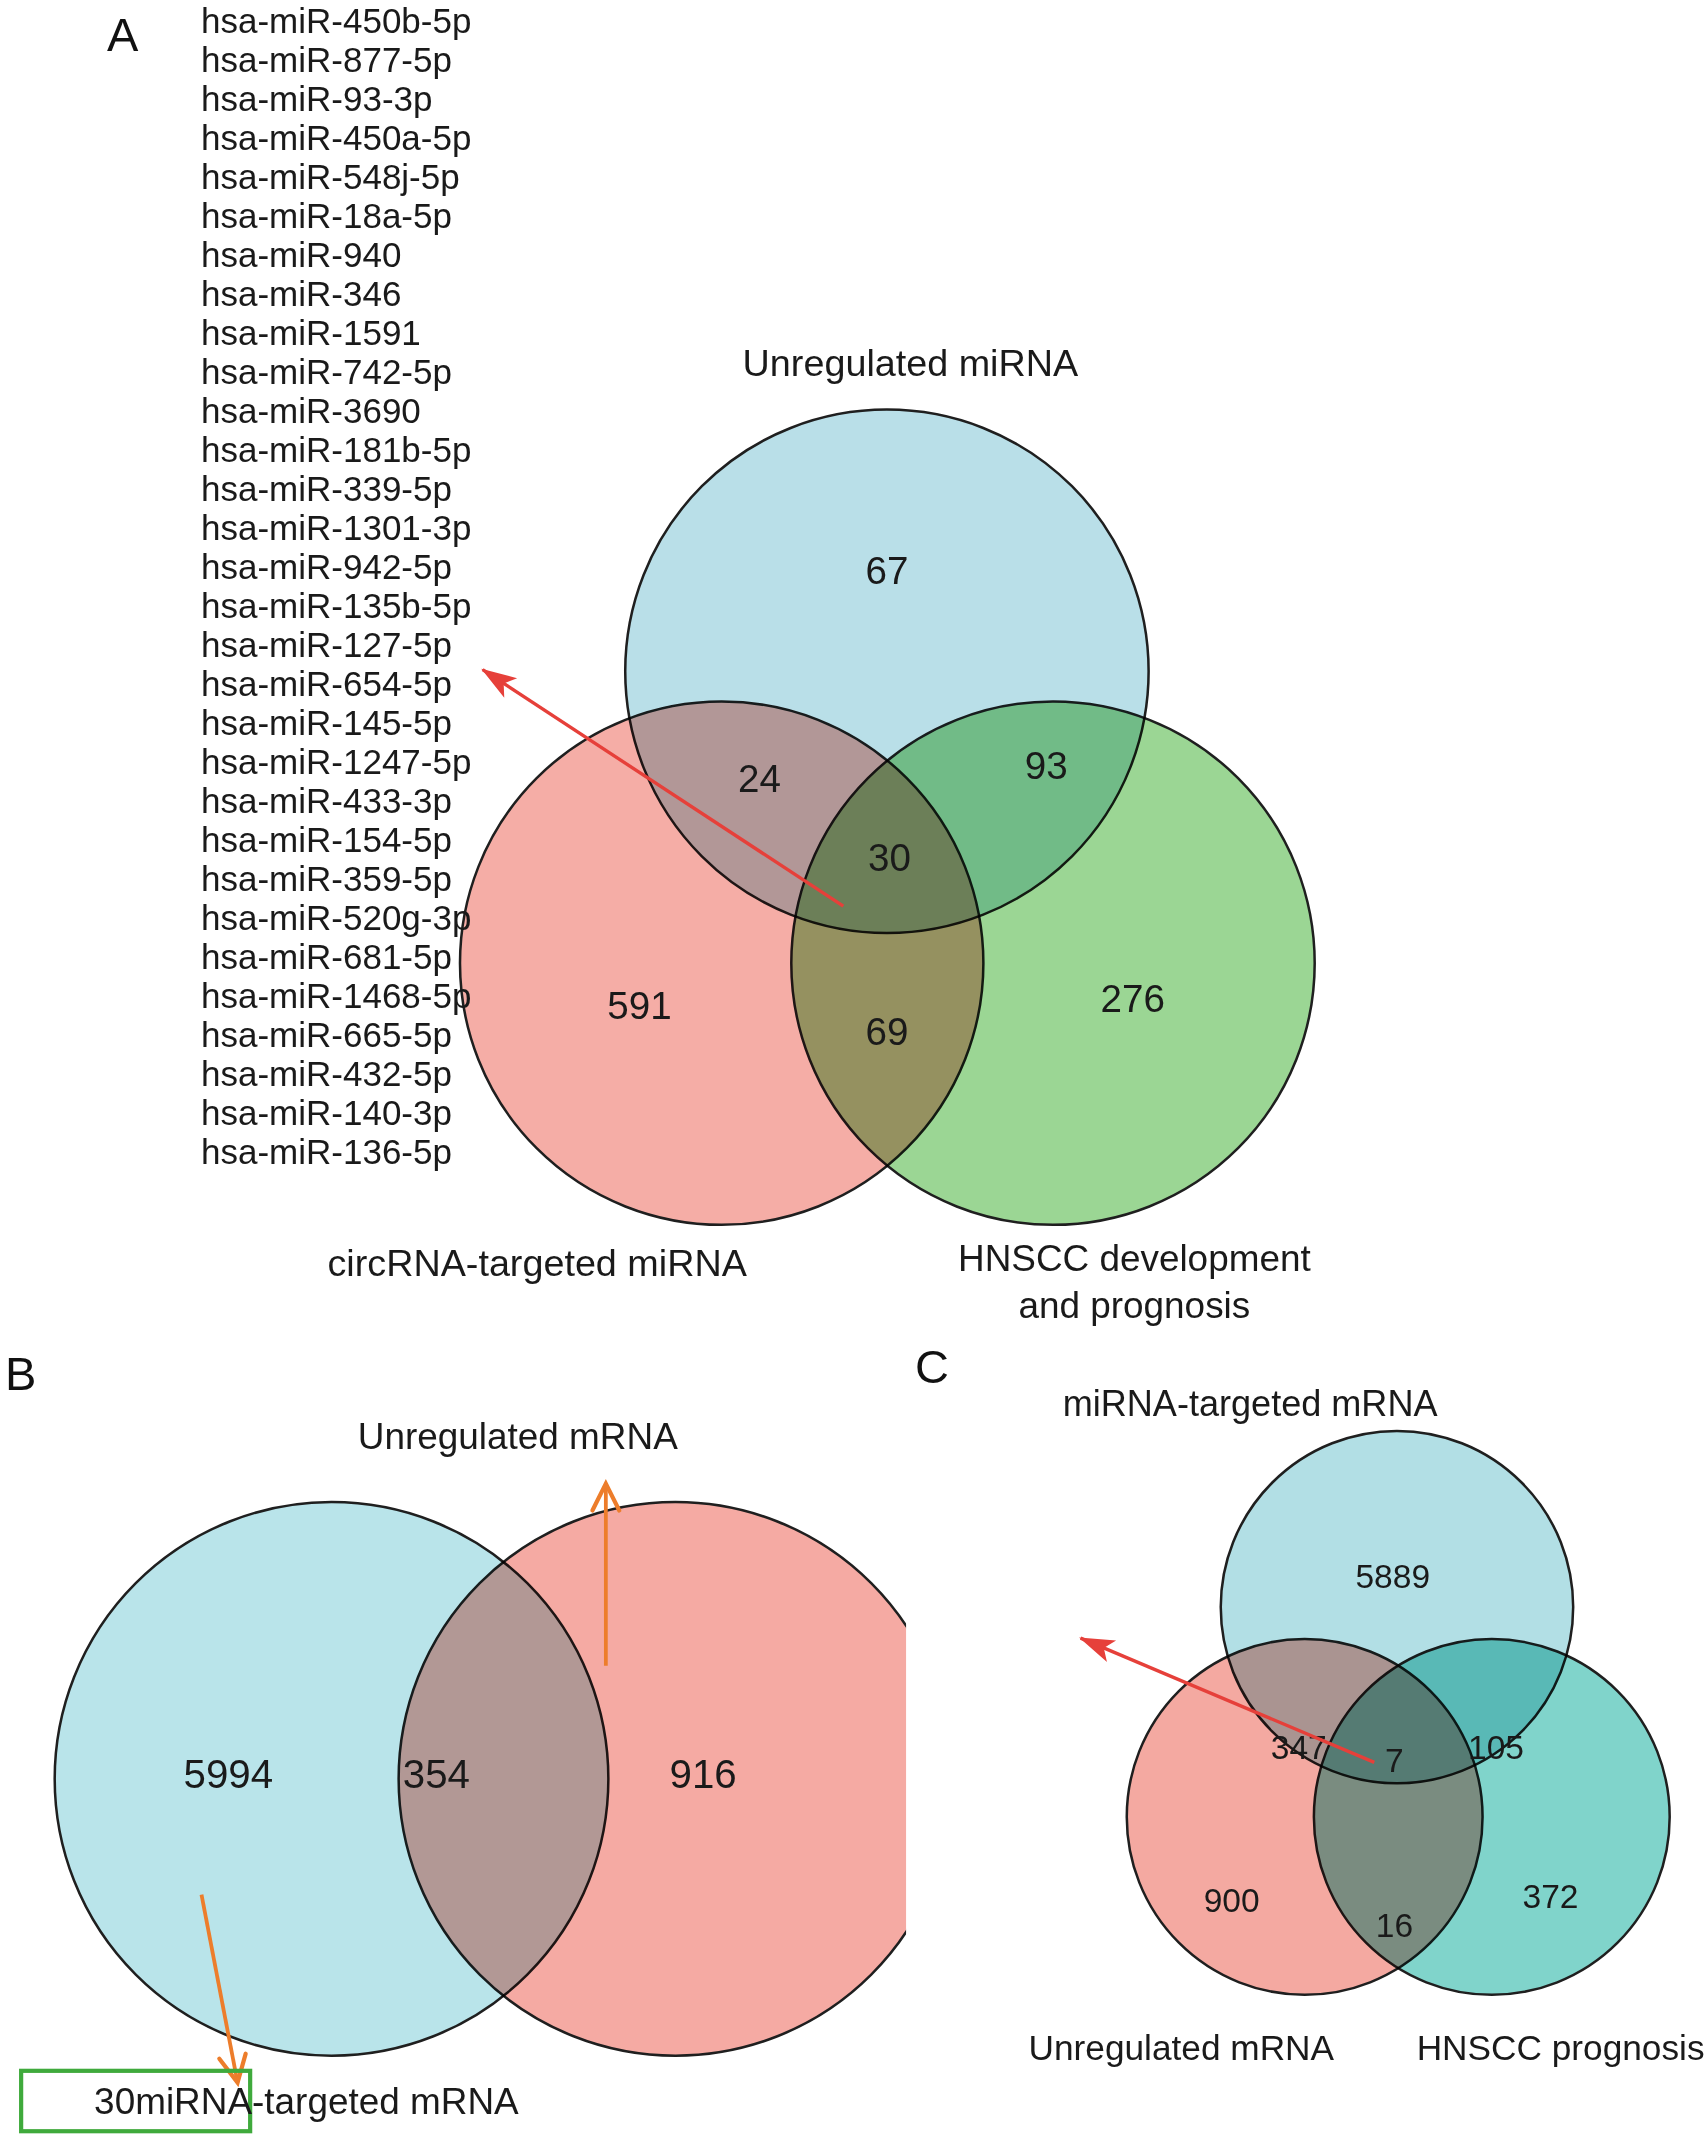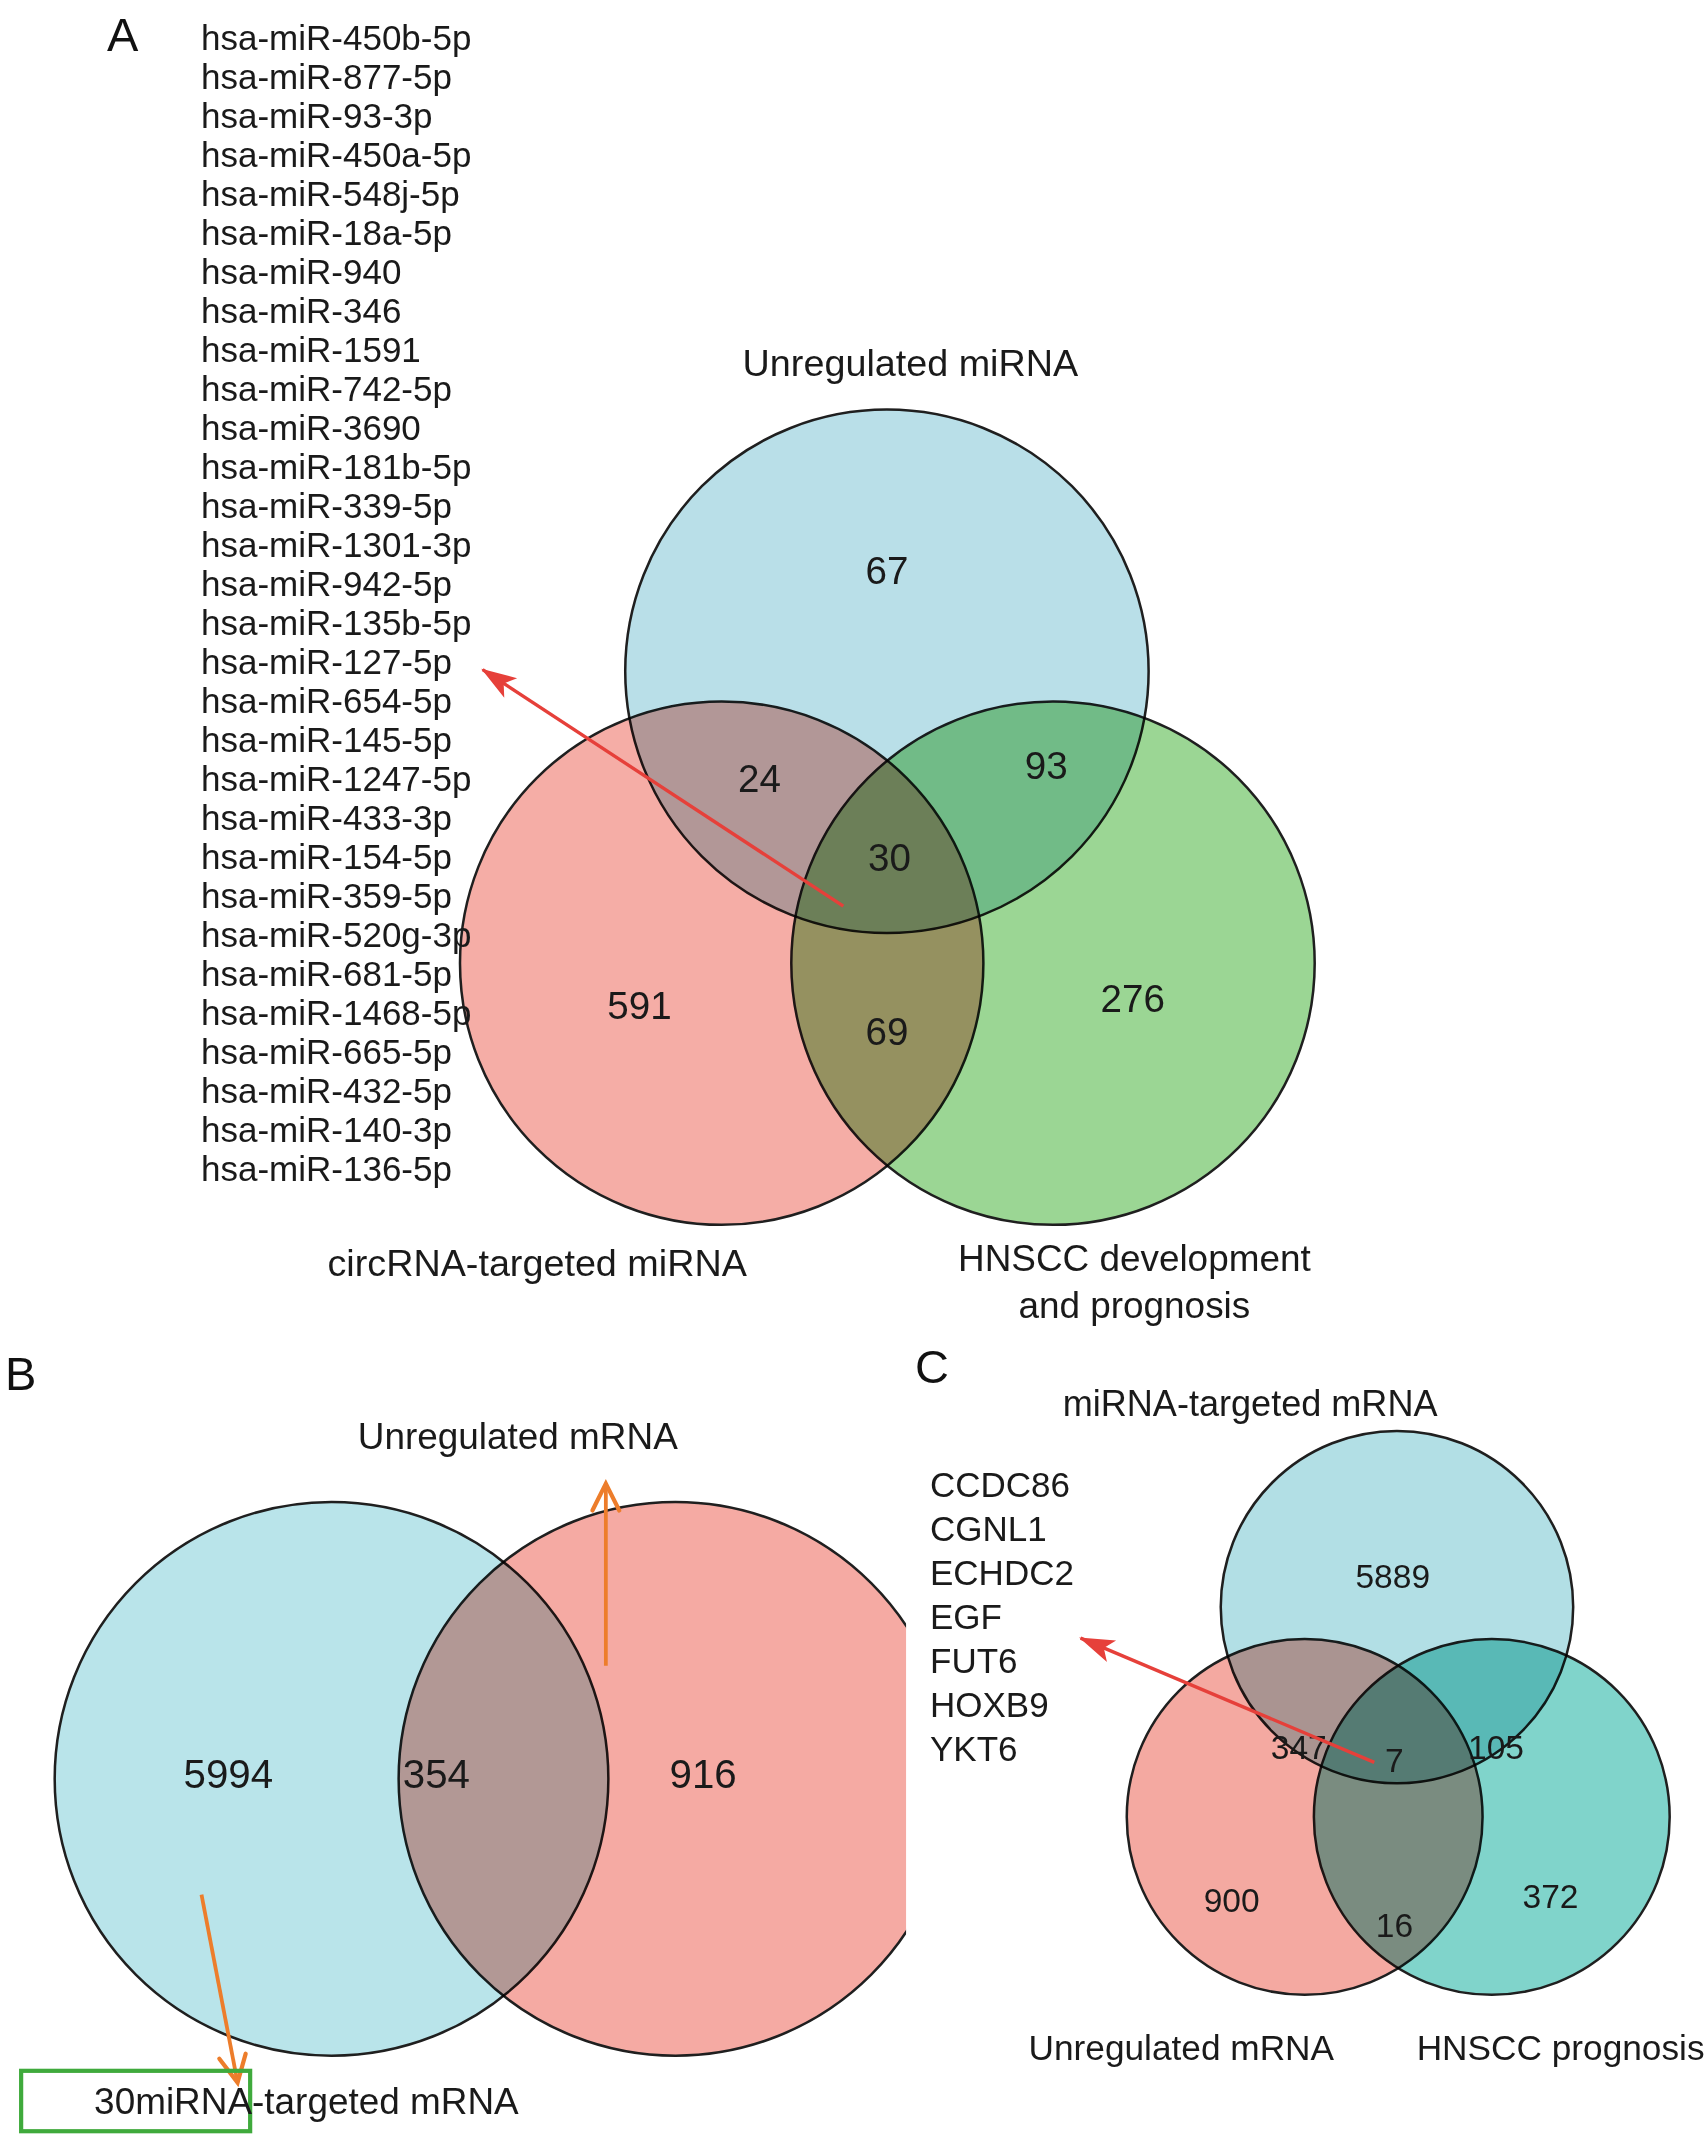--- a/index.html
+++ b/index.html
@@ -19,7 +19,7 @@
   .start{text-anchor:start;dominant-baseline:central;}
   .panel-letter{position:absolute;font-size:47px;color:#111;z-index:2;}
   .text-list{position:absolute;z-index:2;white-space:nowrap;}
-  #mirna-list{left:201px;top:18px;font-size:35px;line-height:39px;}
+  #mirna-list{left:201px;top:1px;font-size:35px;line-height:39px;}
   #gene-list{left:930px;top:1463px;font-size:35px;line-height:44px;}
   .arrow-line{fill:none;}
 </style>

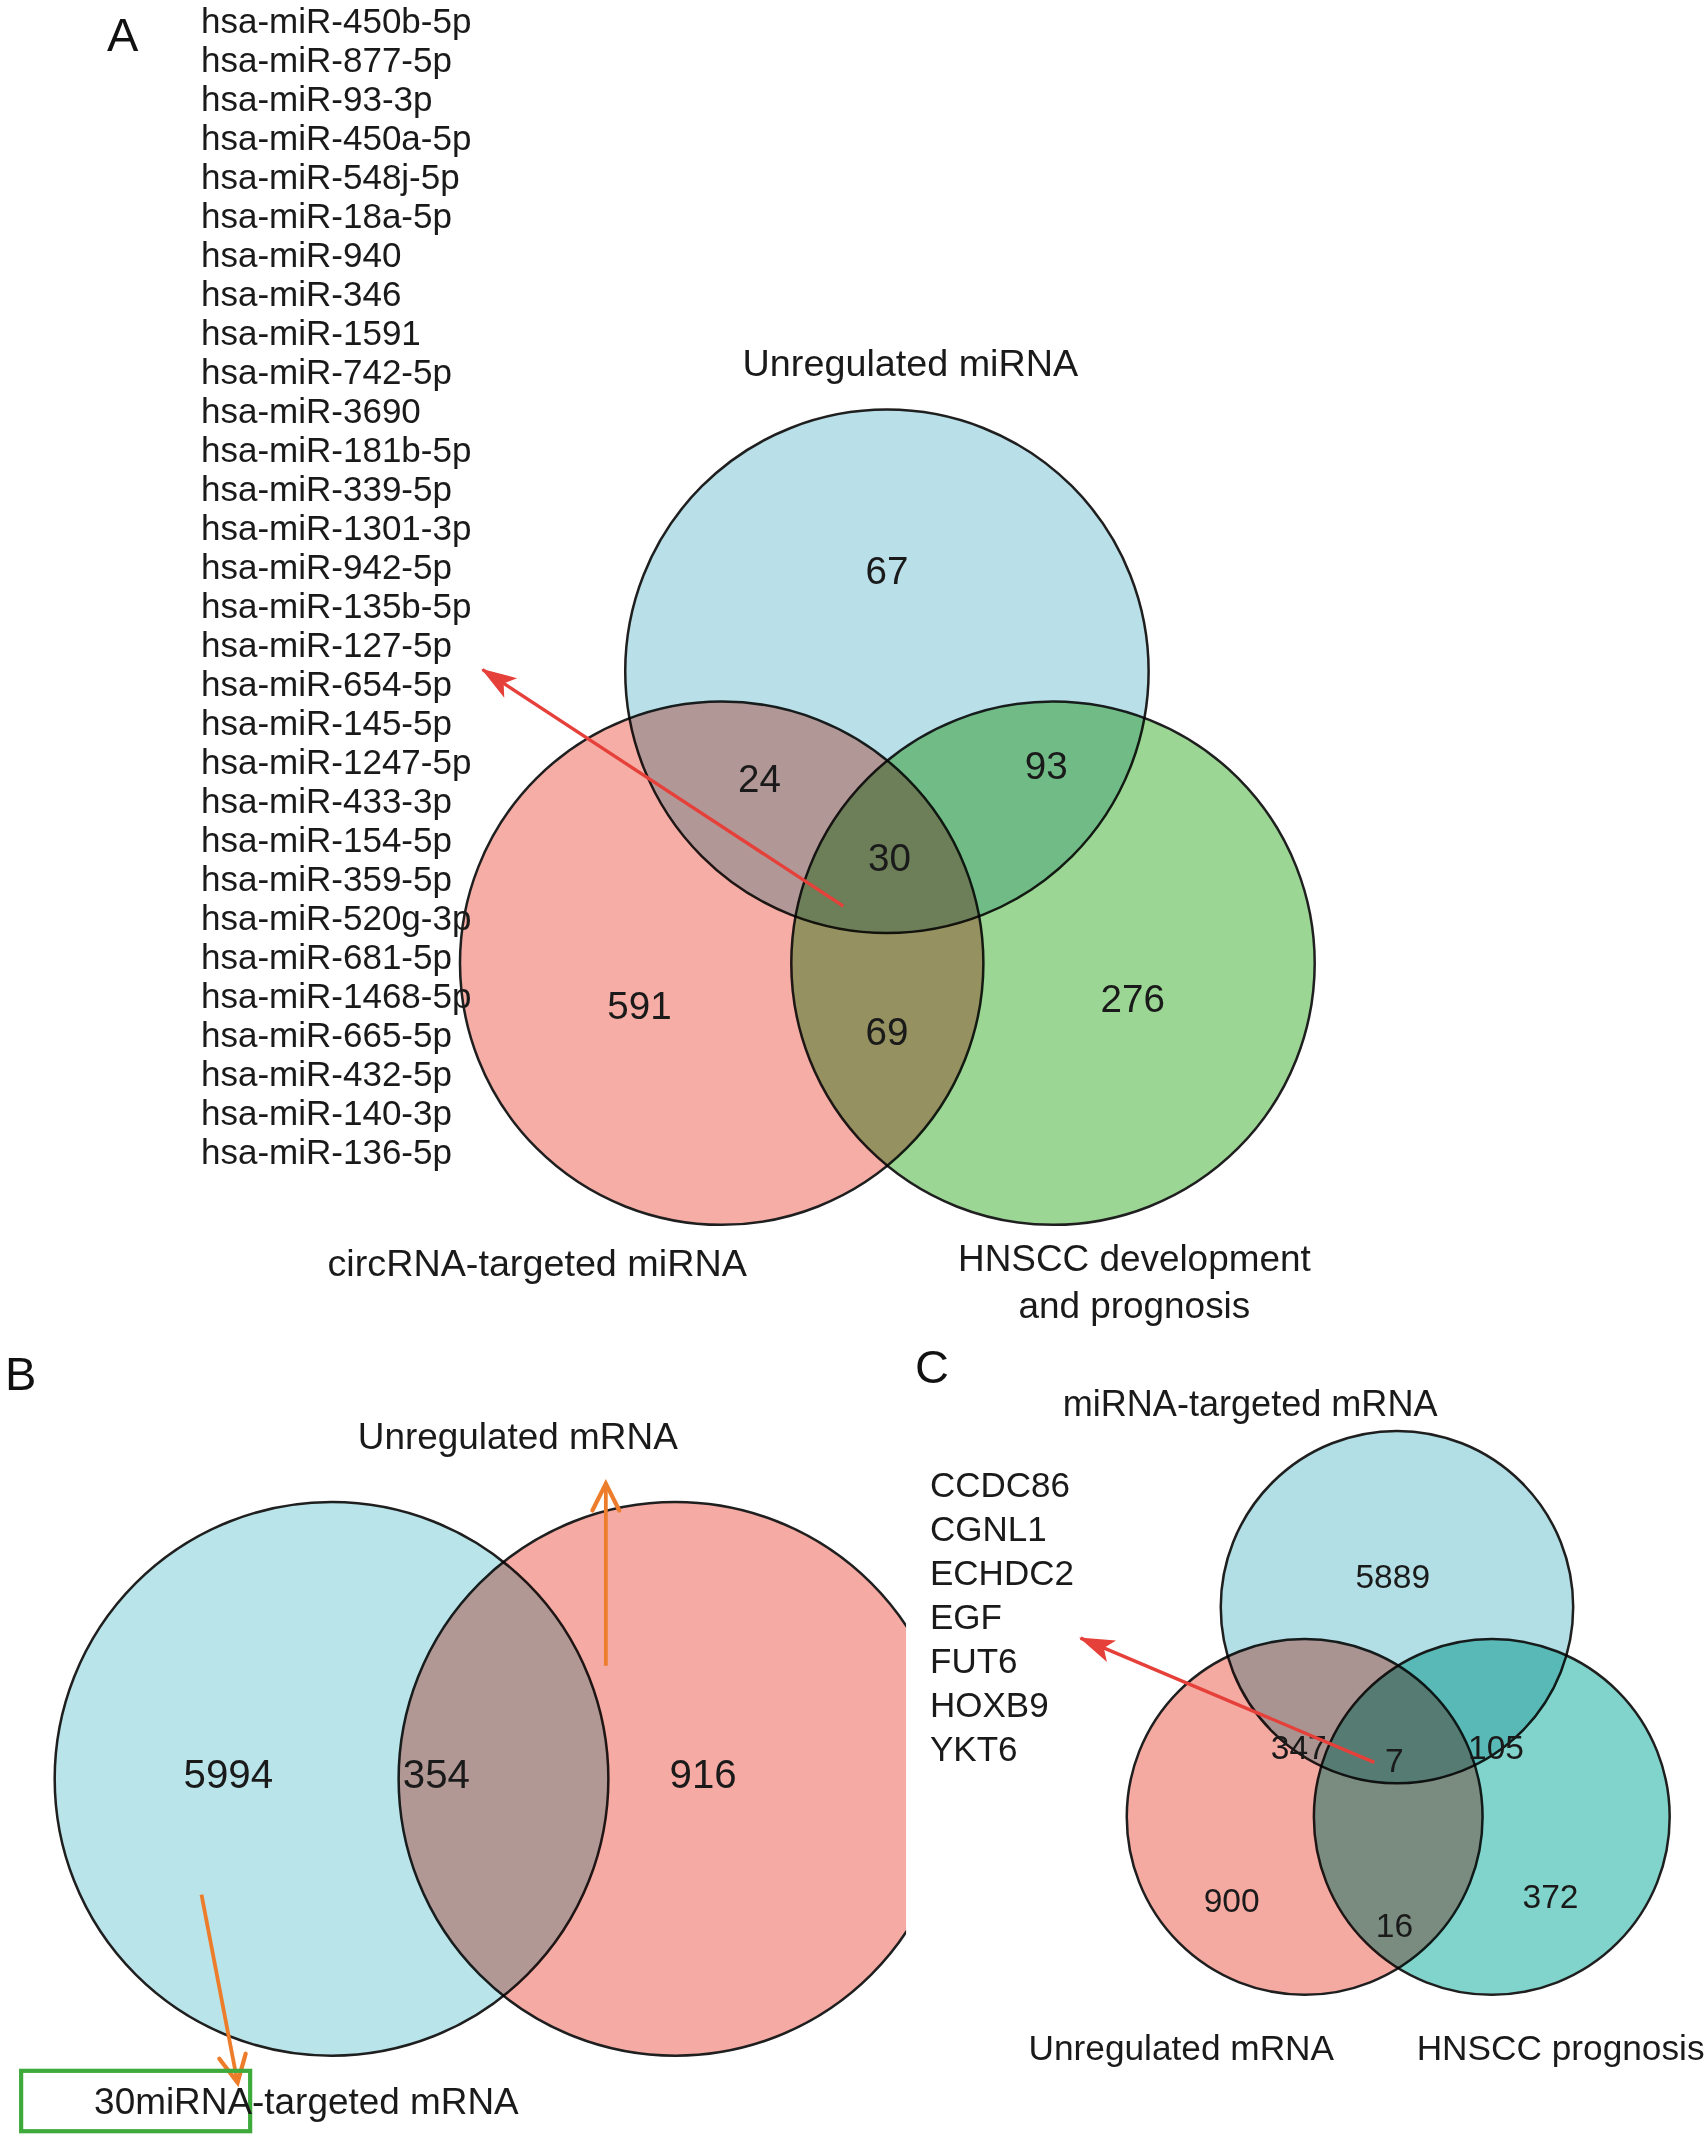--- a/index.html
+++ b/index.html
@@ -145,15 +145,6 @@
 
   <div class="panel-letter" style="left:915px;top:1339px;">C</div>
 
-  <div id="gene-list" class="text-list">
-      <div>CCDC86</div>
-      <div>CGNL1</div>
-      <div>ECHDC2</div>
-      <div>EGF</div>
-      <div>FUT6</div>
-      <div>HOXB9</div>
-      <div>YKT6</div>
-    </div>
 
 </div>
 

